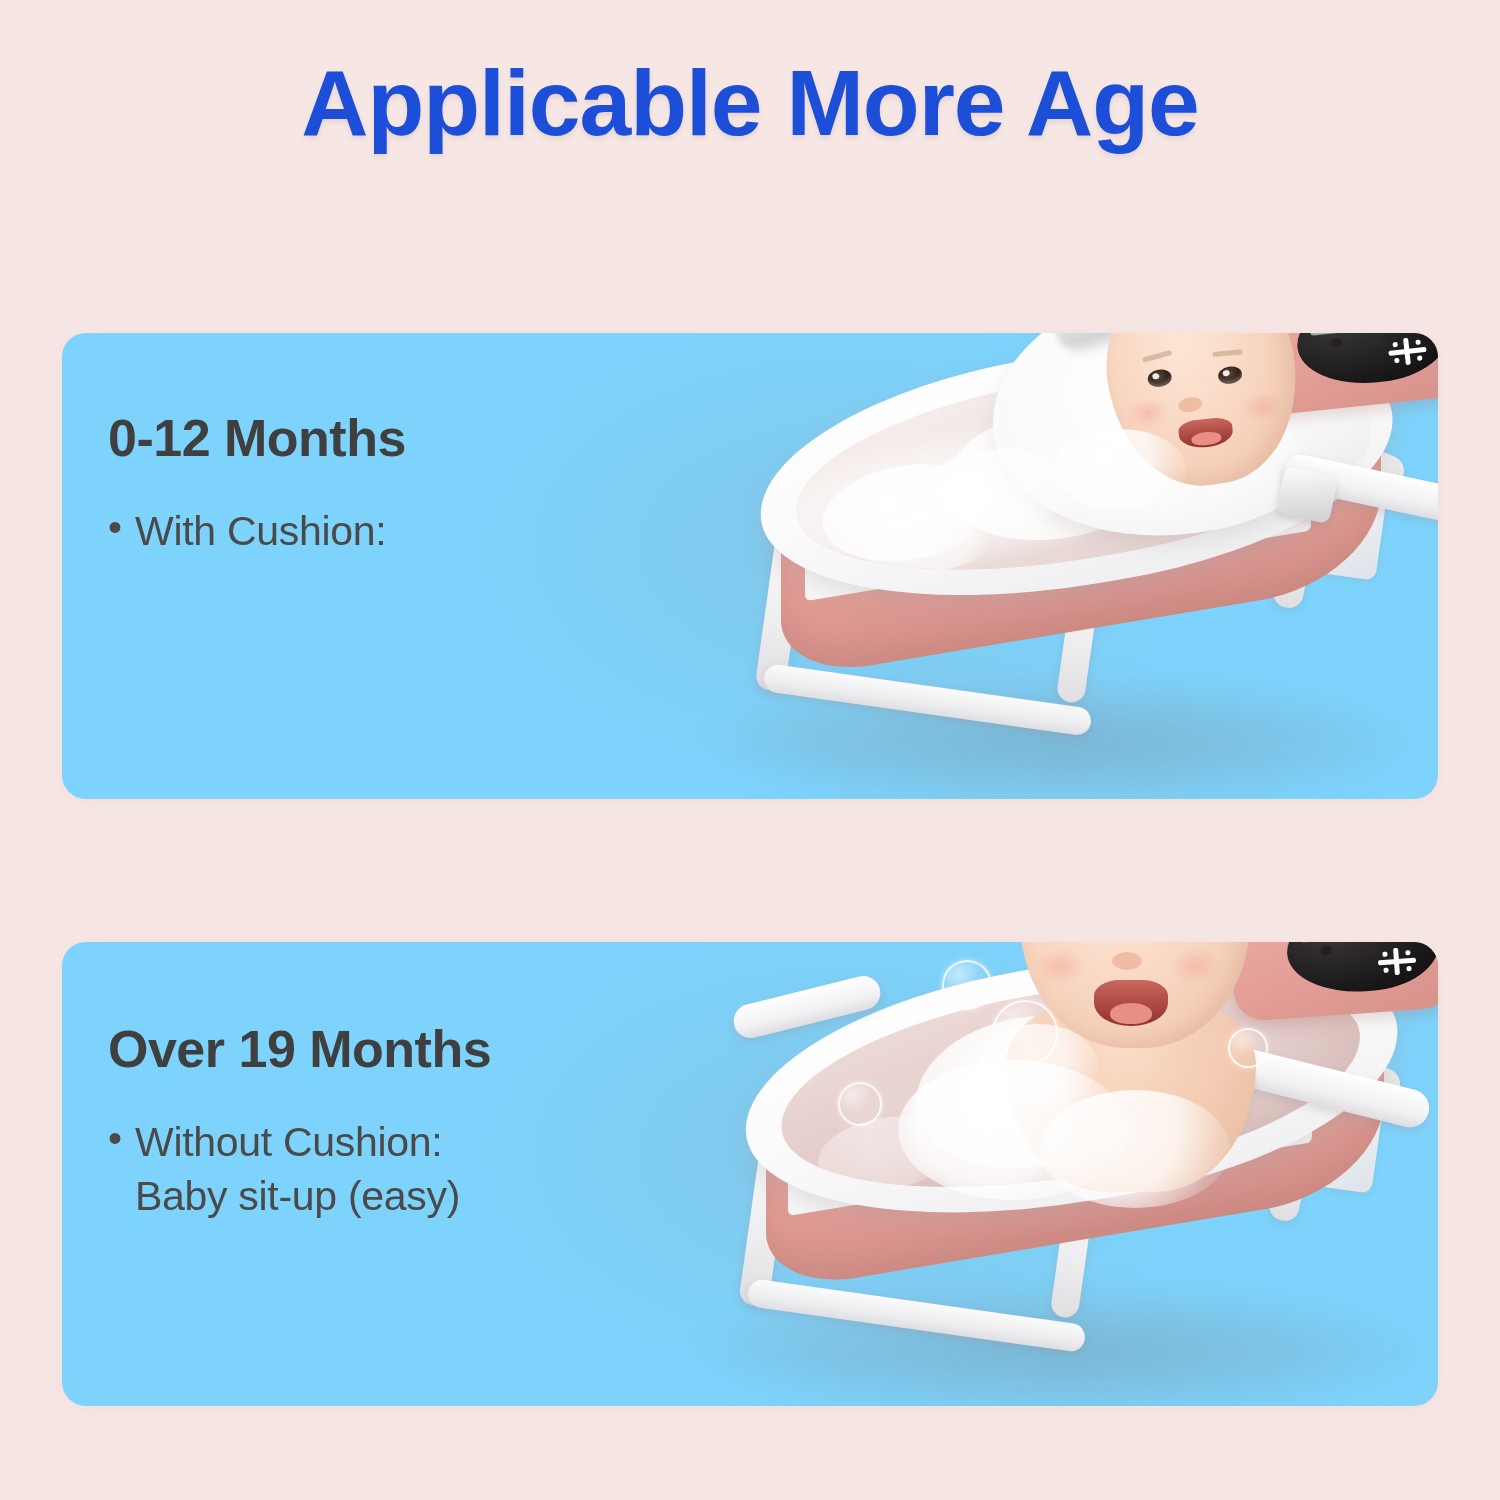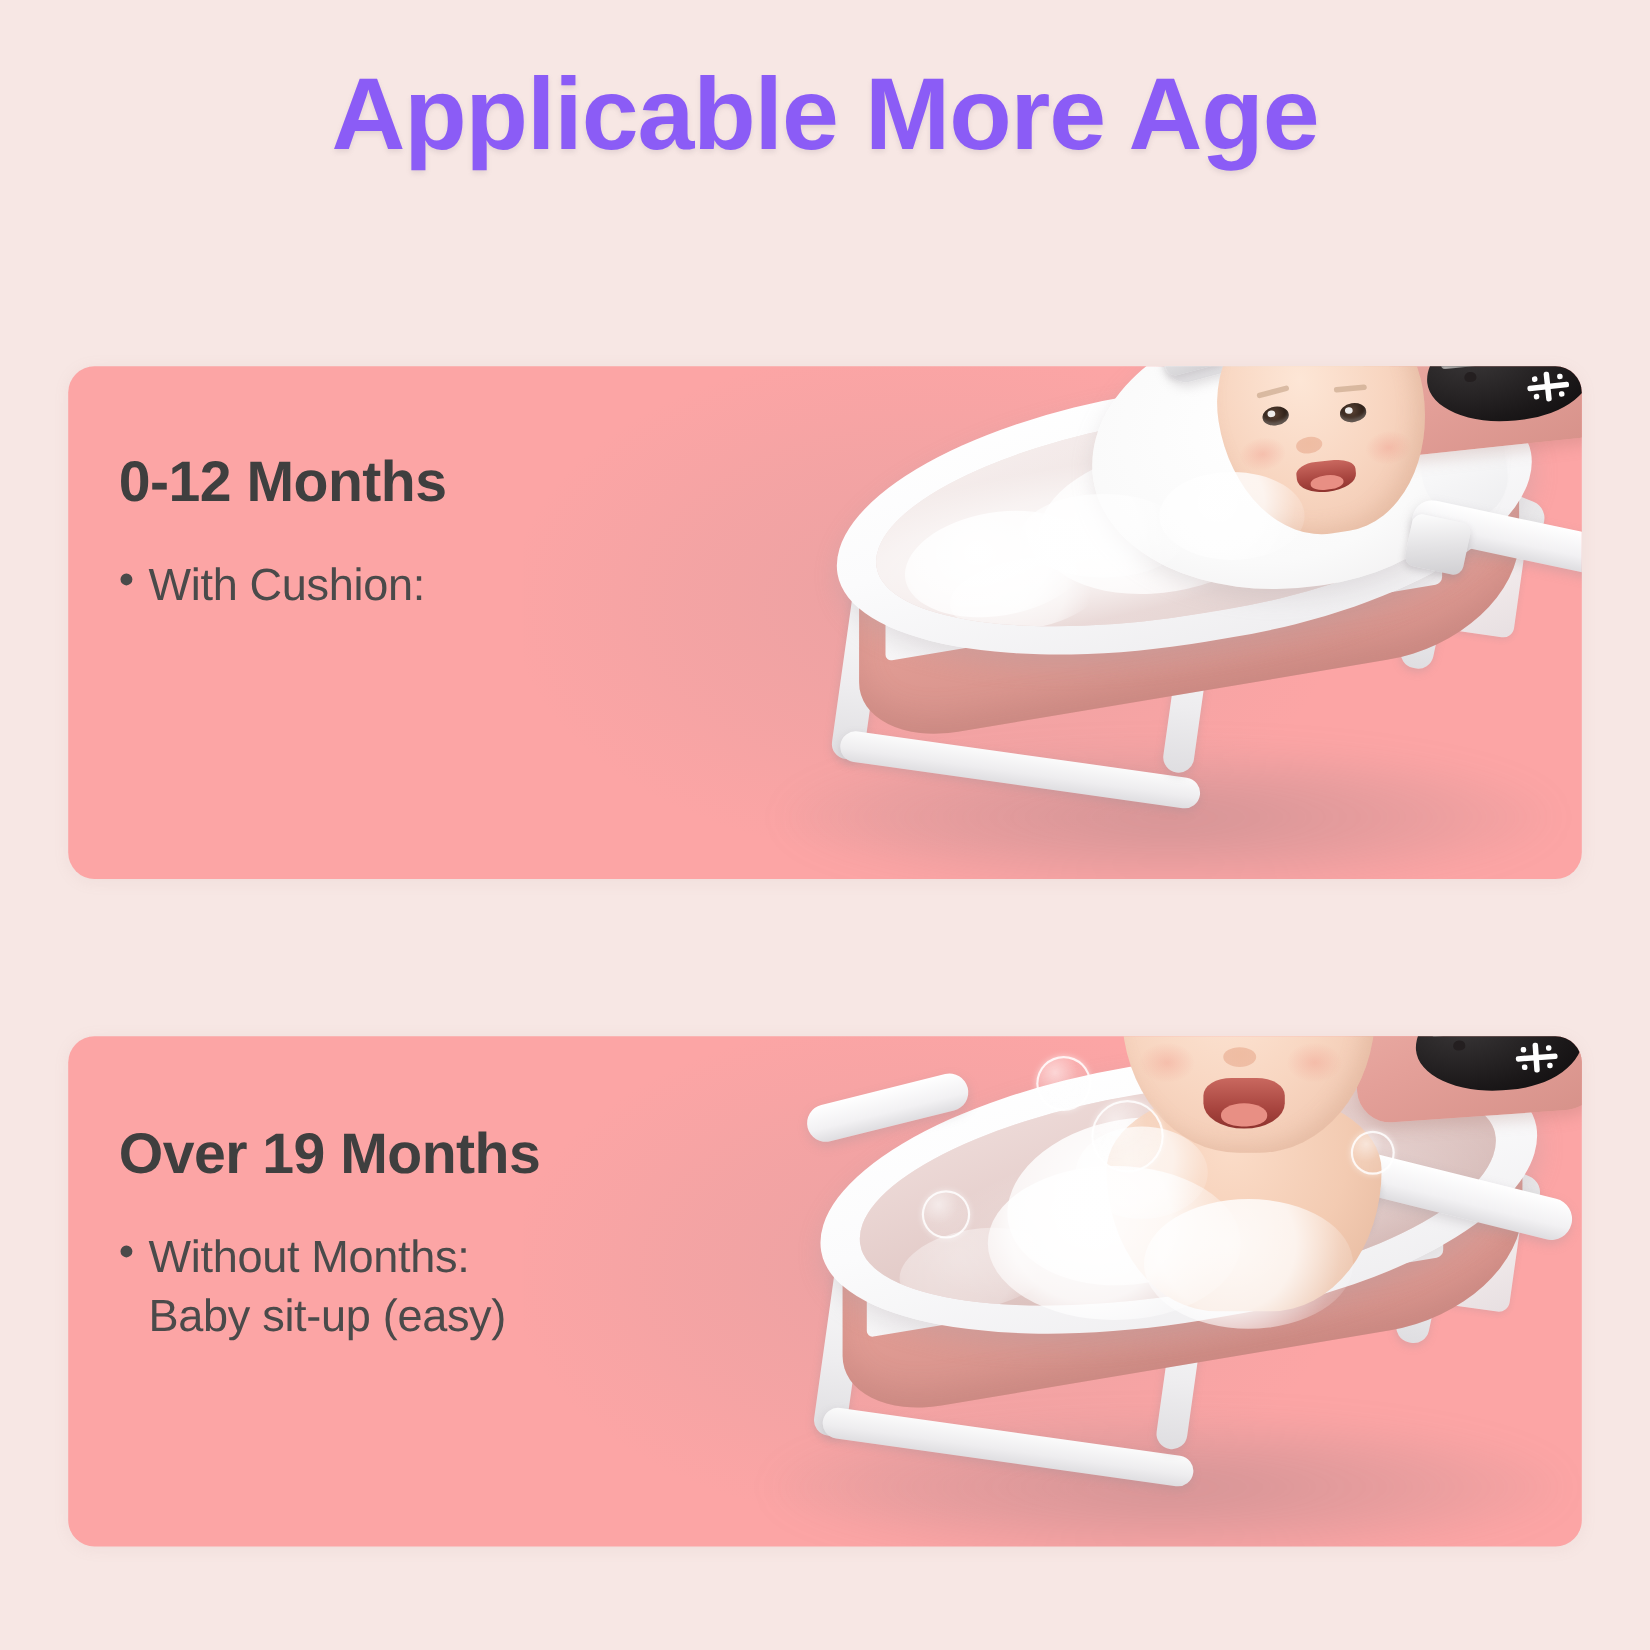--- a/index.html
+++ b/index.html
@@ -382,7 +382,7 @@
 </head>
 <body style="background: rgb(247, 231, 228);">
 
-<div class="page-title" style="color: #8b5cf6;">Applicable More Age</div>
+<div class="page-title" style="color: #1d4ed8;">Applicable More Age</div>
 
 <div class="card" id="card-0">
   <div class="card-inner">

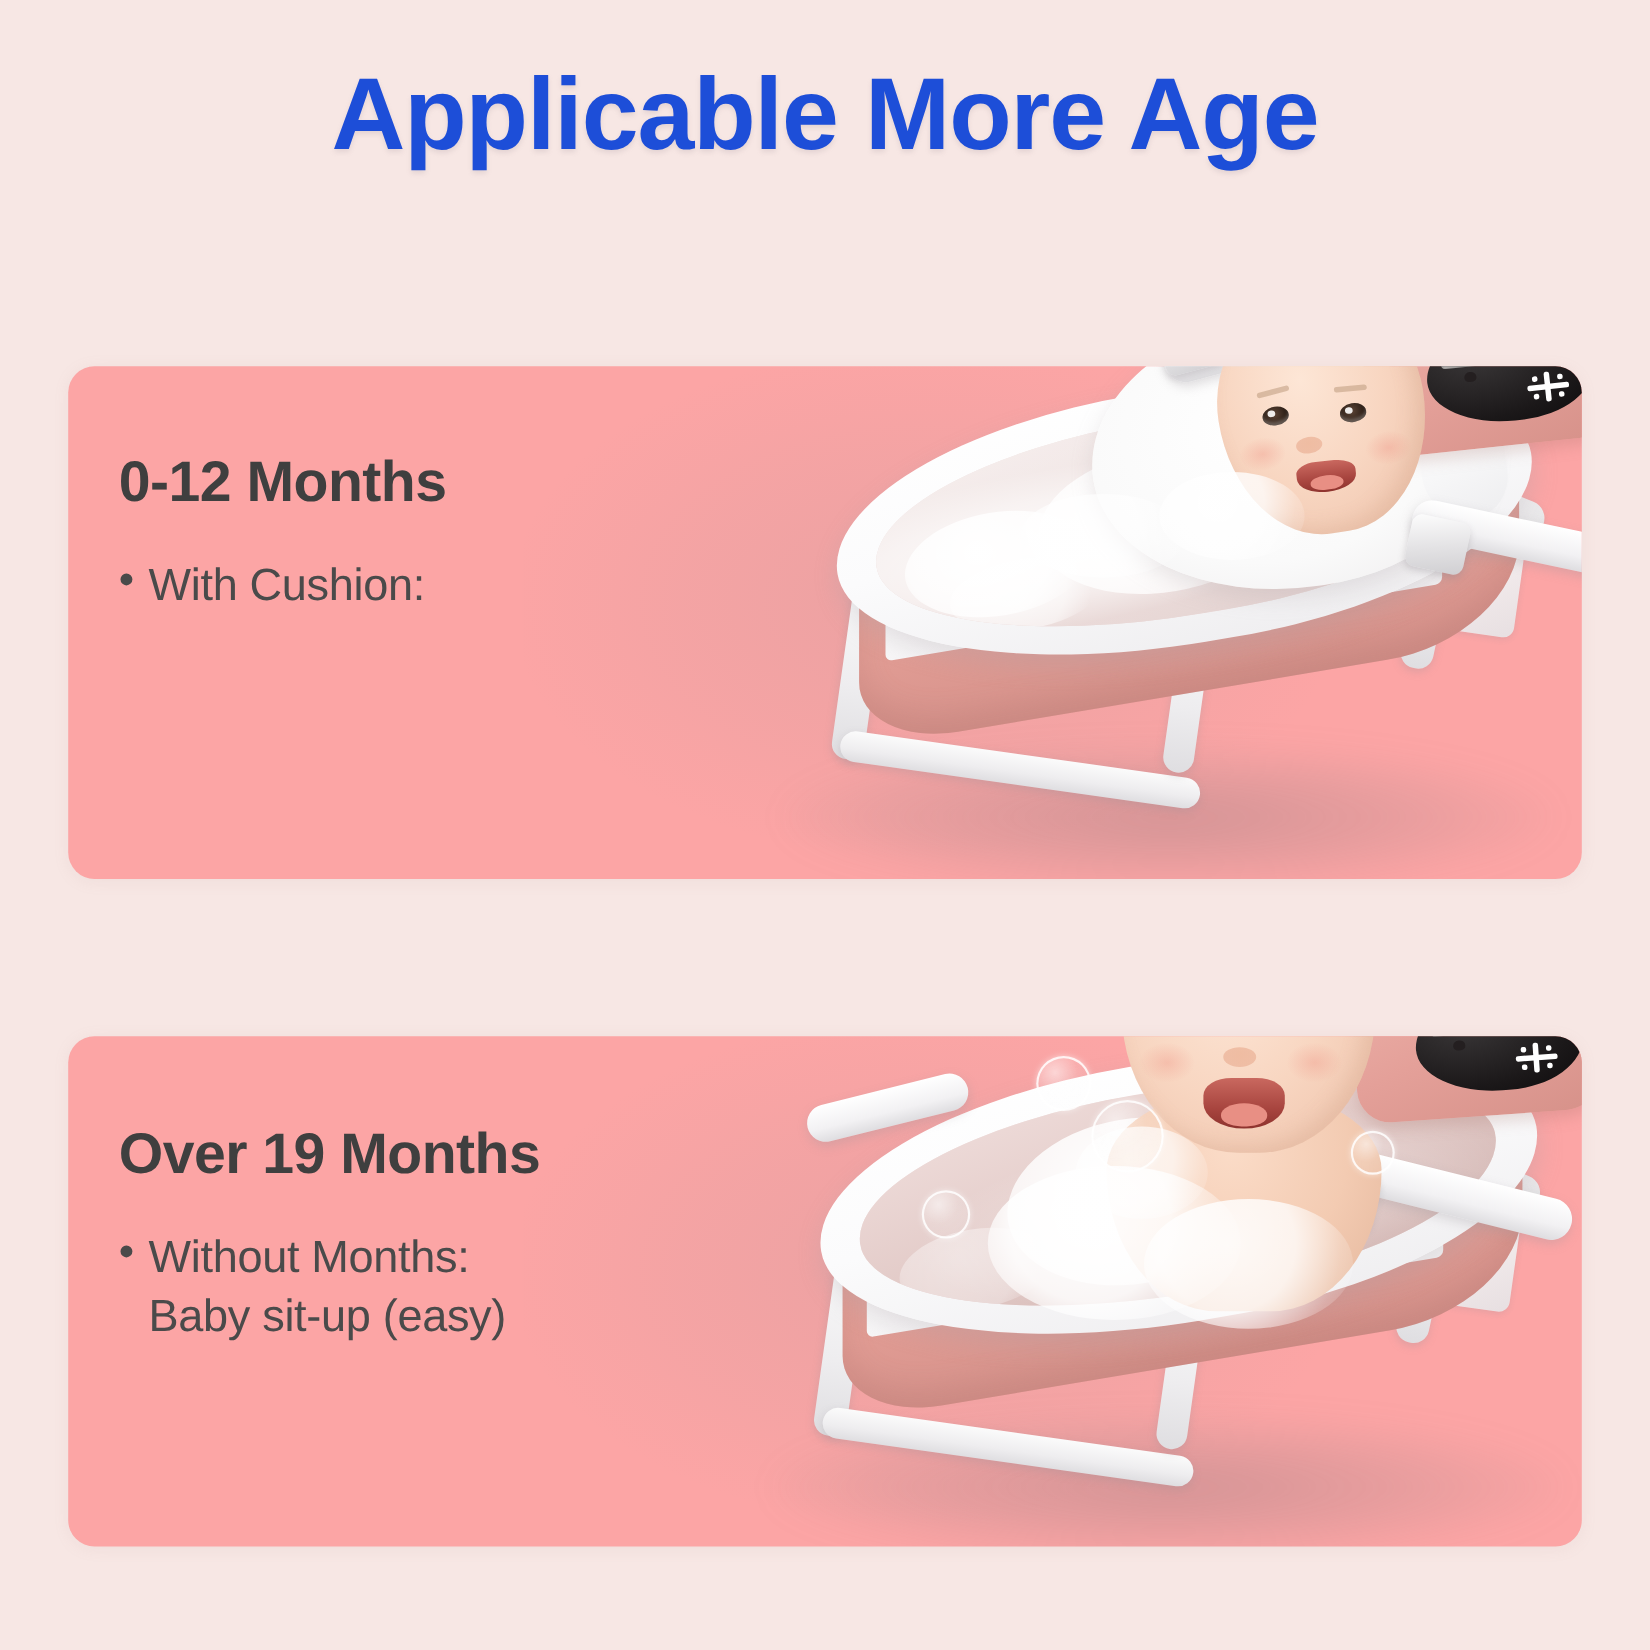--- a/index.html
+++ b/index.html
@@ -34,7 +34,7 @@
   
   .card {
     position: absolute;
-    background: #fca5a5;
+    background: #7dd3fc;
     border-radius: 24px;
     overflow: visible;
     box-shadow: 0 2px 14px rgba(180,150,150,0.10);

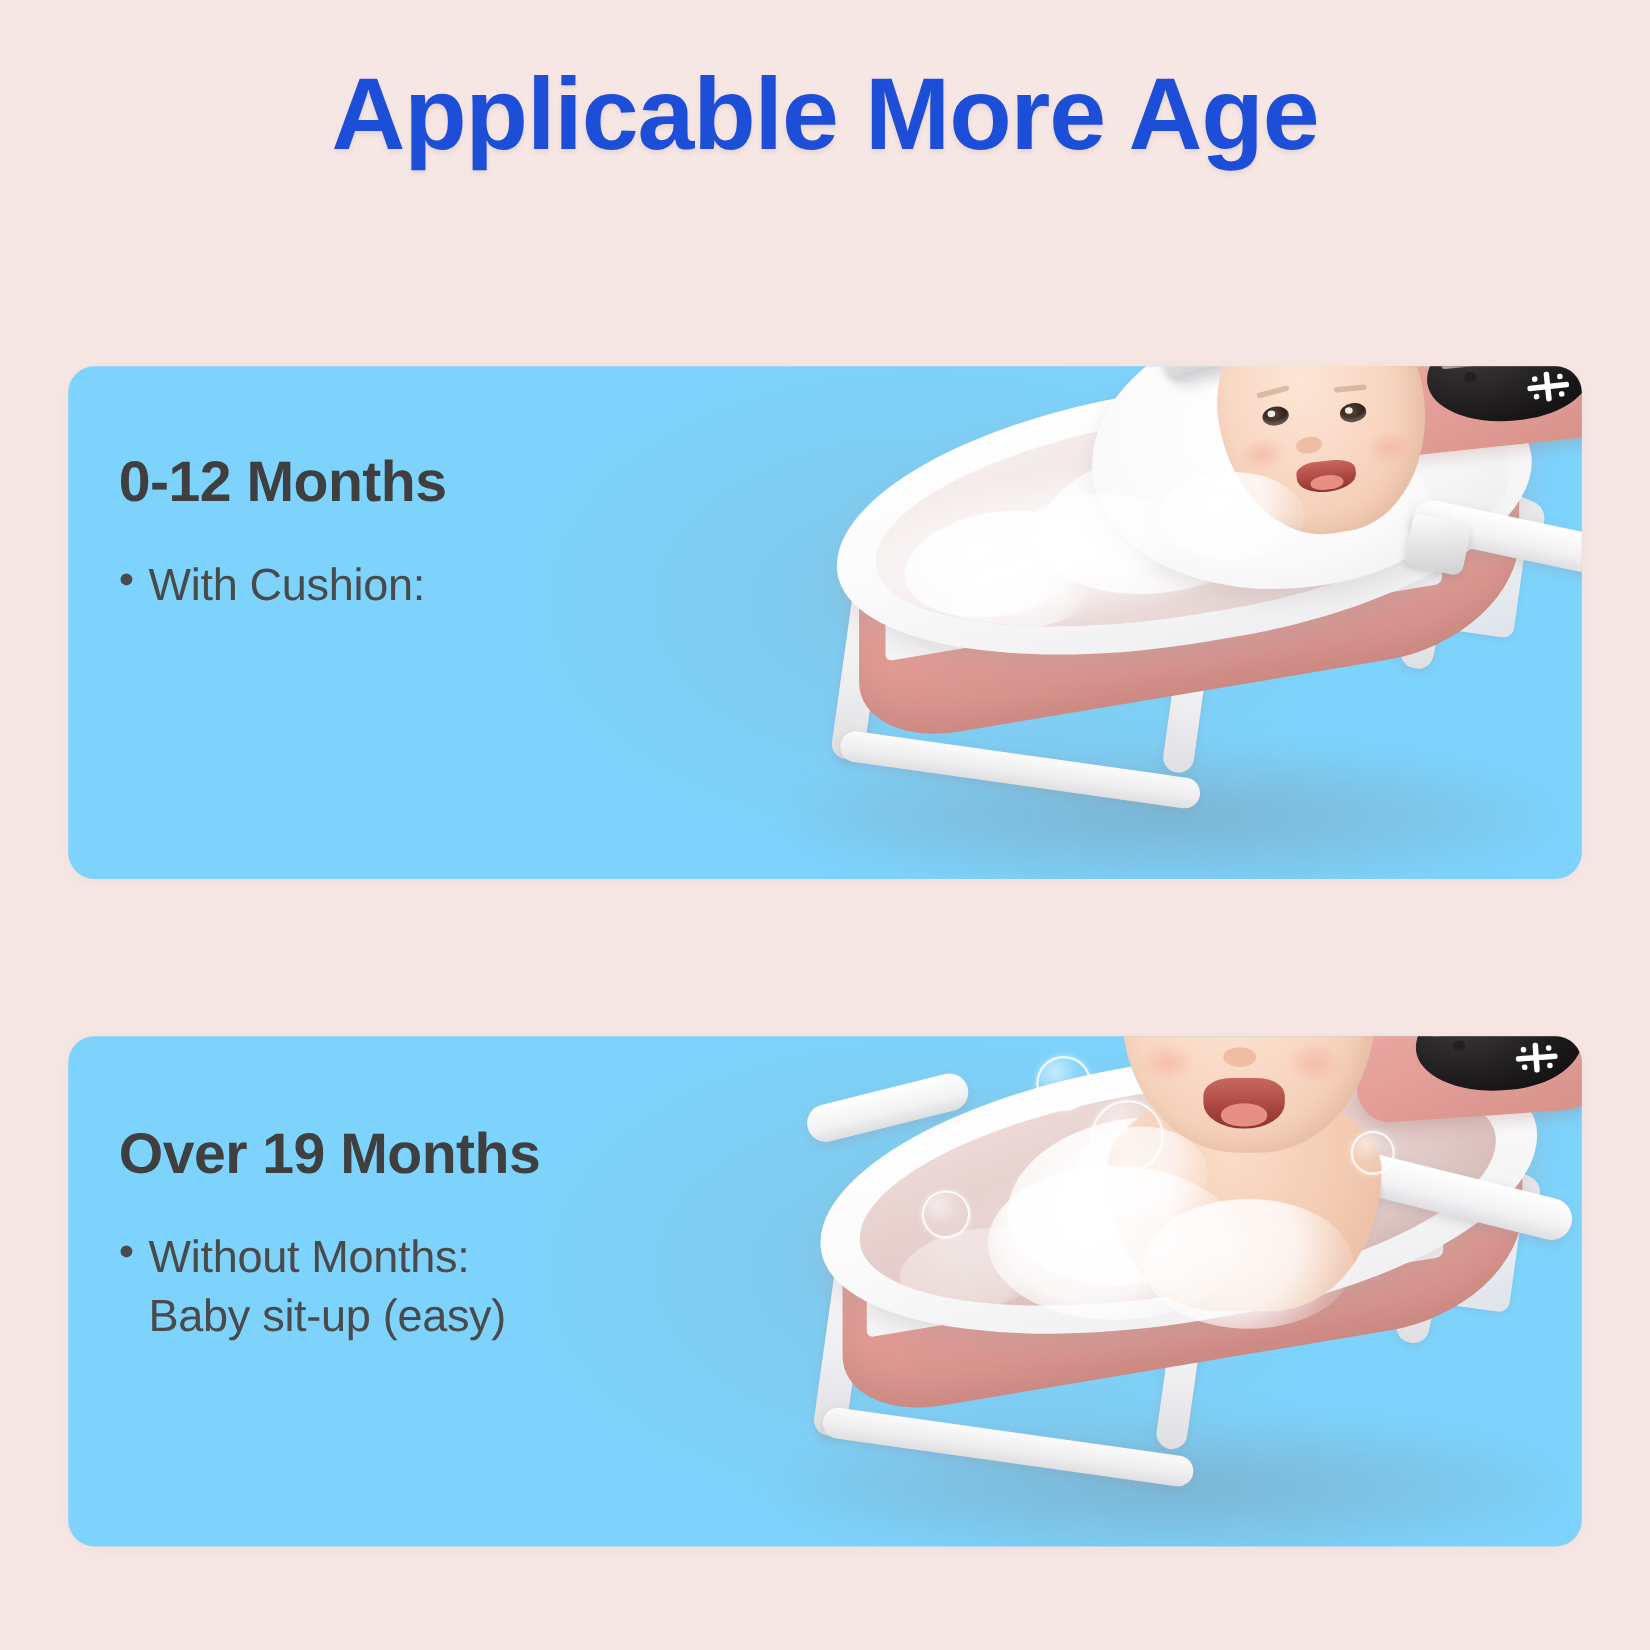--- a/index.html
+++ b/index.html
@@ -557,7 +557,7 @@
       <div class="bullet-row">
         <div class="bullet-dot">•</div>
         <div class="bullet-lines">
-          <div class="bullet-line">Without Months:</div>
+          <div class="bullet-line">Without Cushion:</div>
           <div class="bullet-line">Baby sit-up (easy)</div>
         </div>
       </div>

